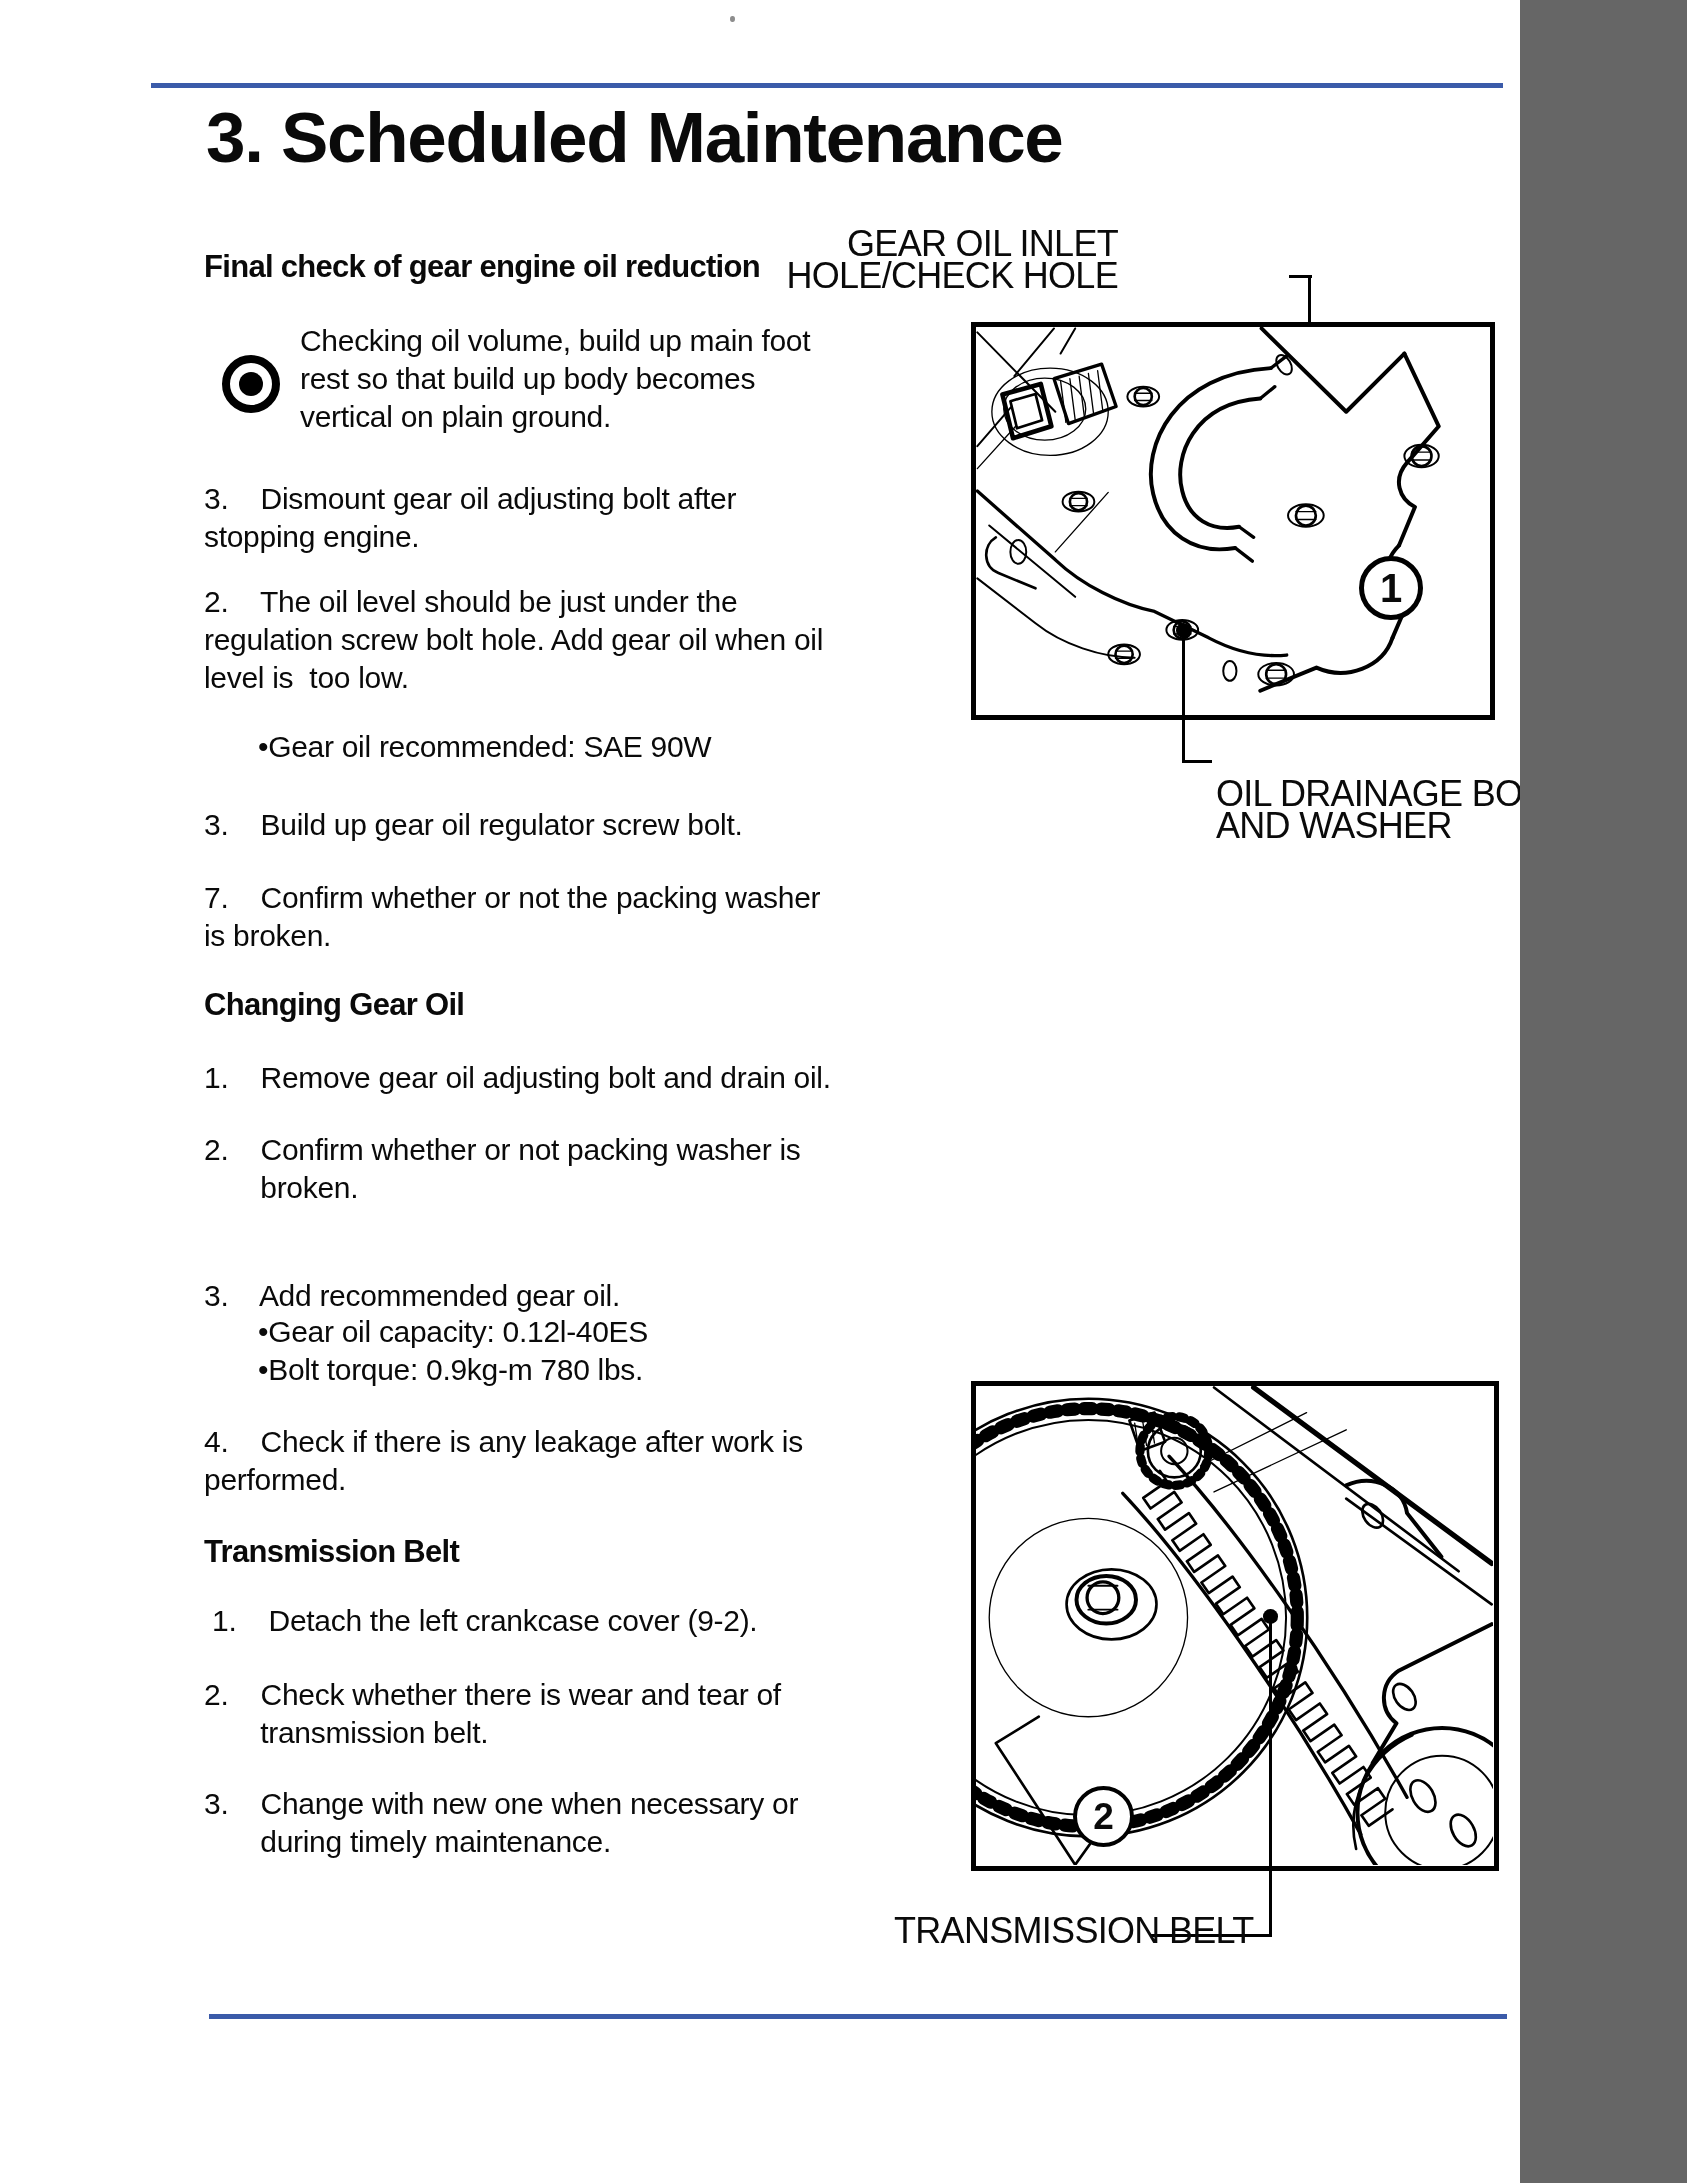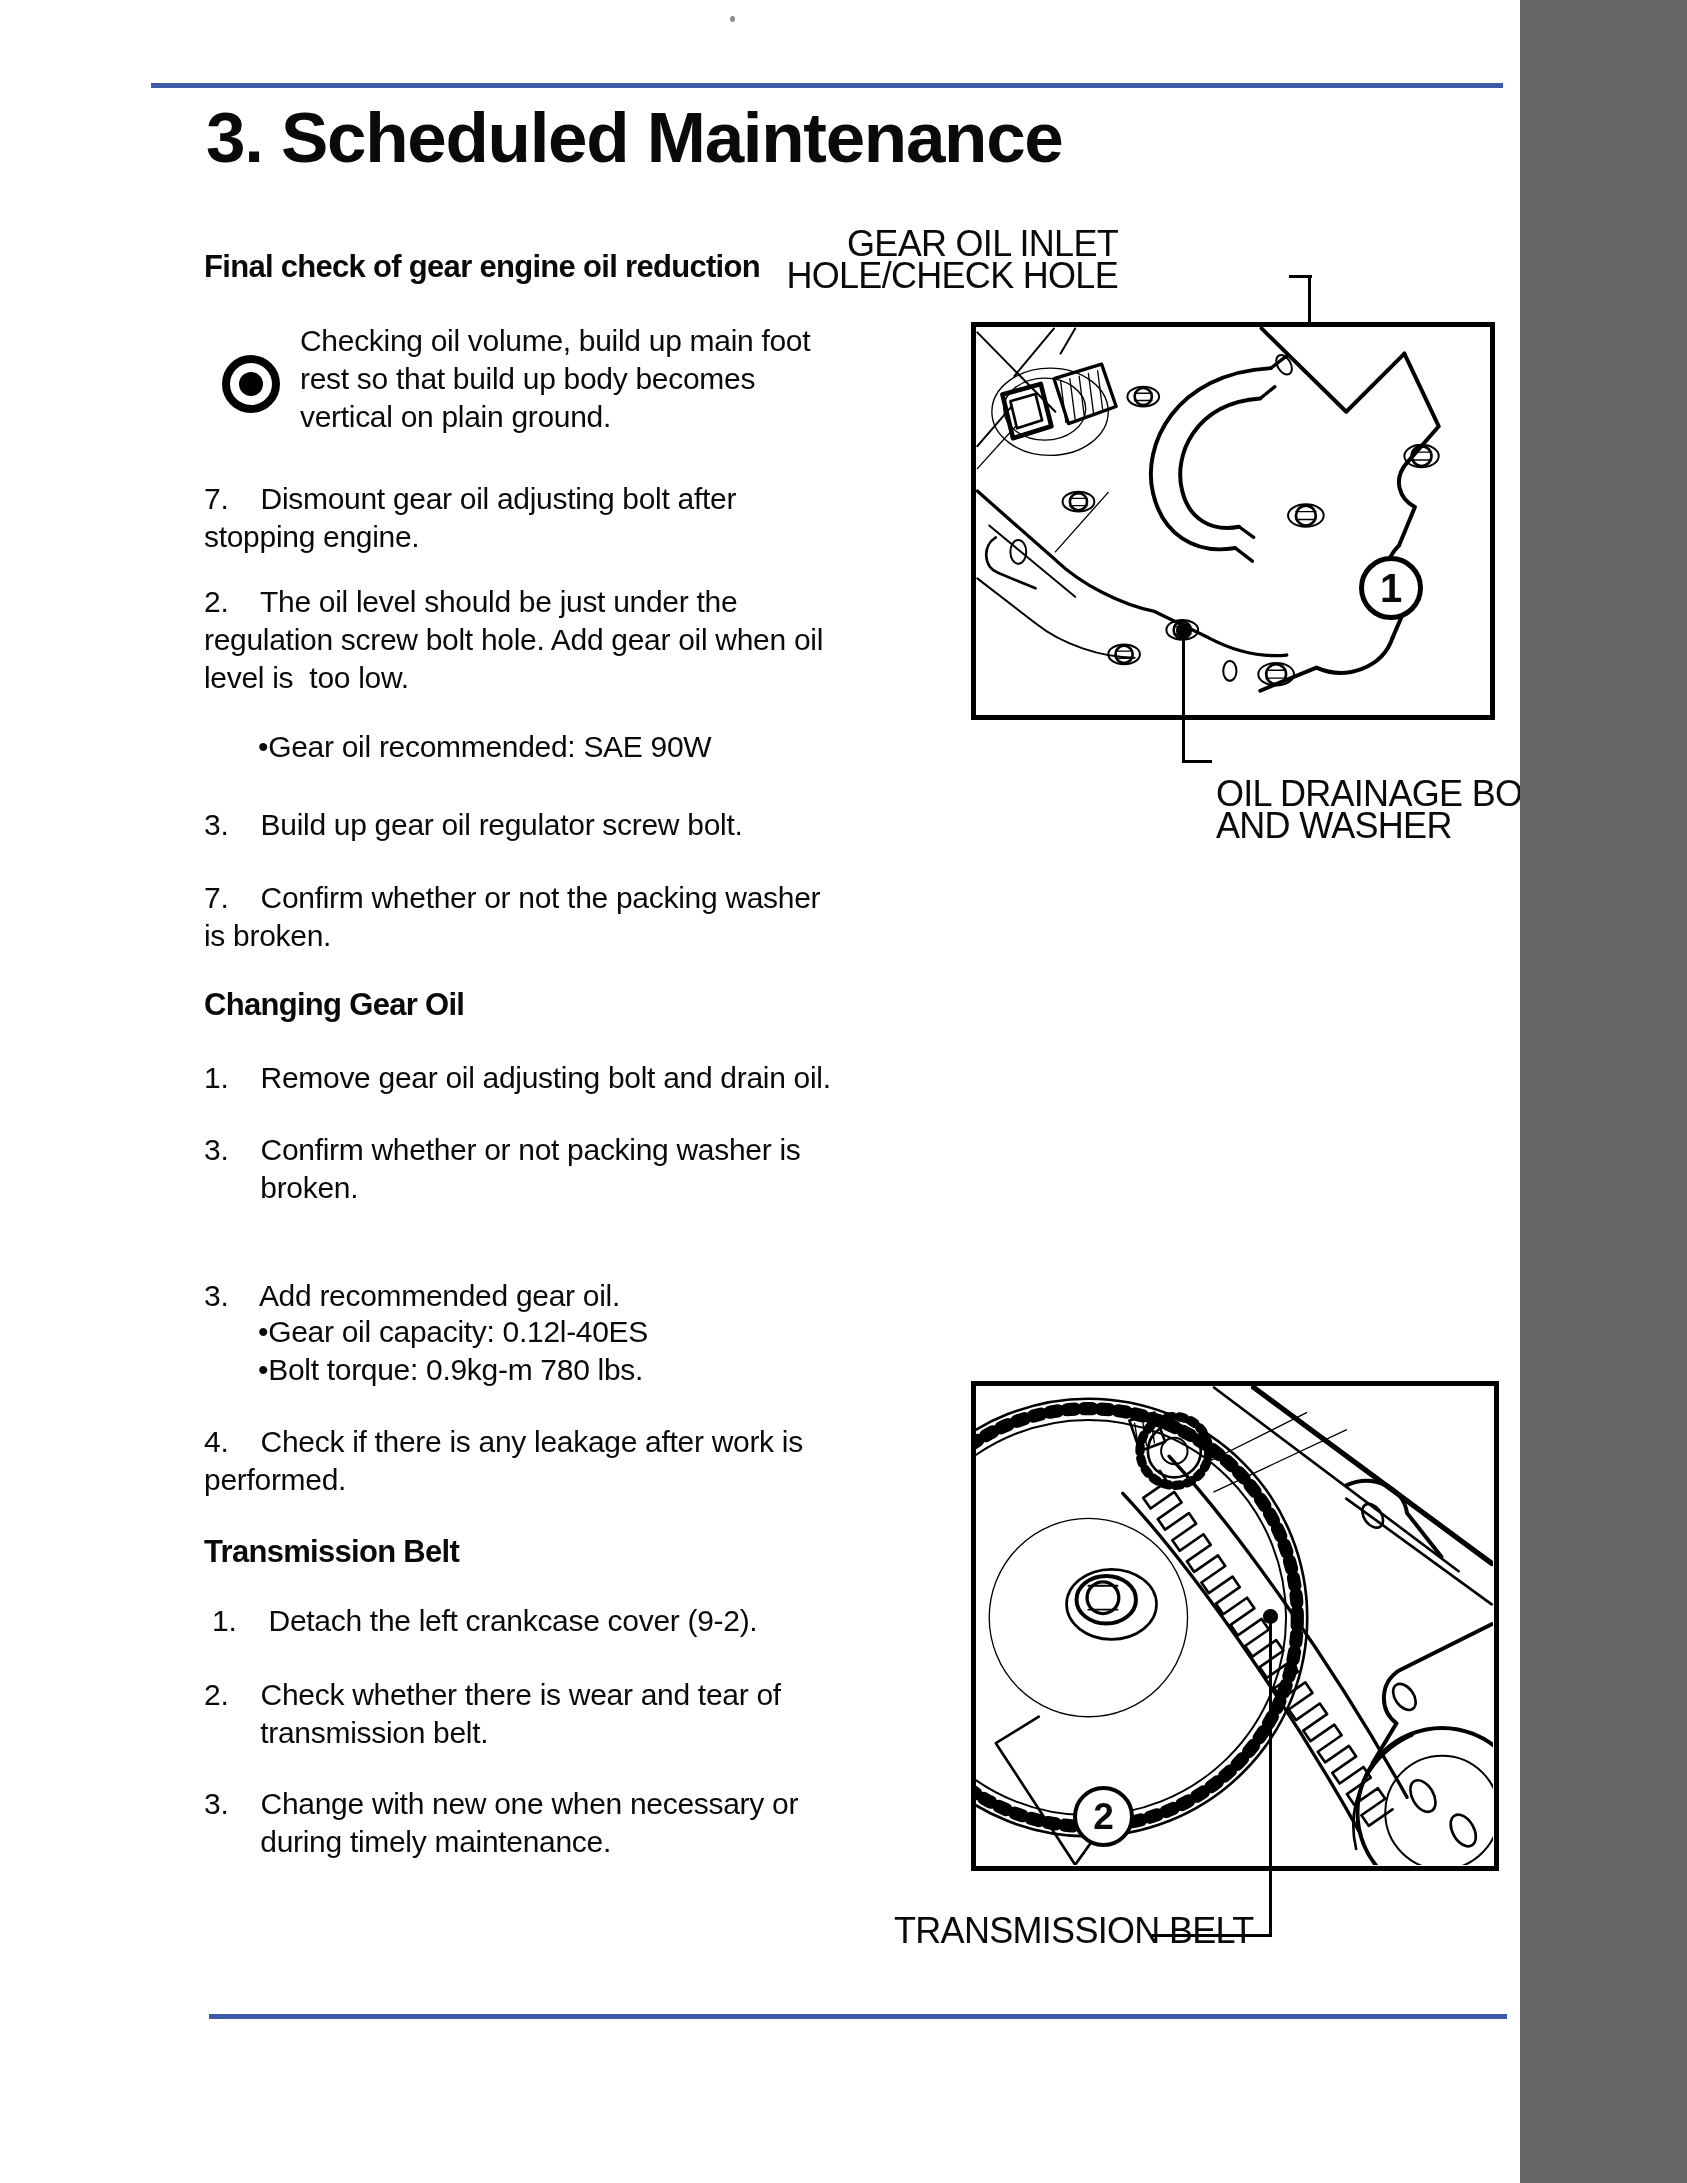--- a/index.html
+++ b/index.html
@@ -70,7 +70,7 @@
 rest so that build up body becomes
 vertical on plain ground.</div>
 
-  <div class="p" style="top:480px;">7.    Dismount gear oil adjusting bolt after
+  <div class="p" style="top:480px;">3.    Dismount gear oil adjusting bolt after
 stopping engine.</div>
   <div class="p" style="top:583px;">2.    The oil level should be just under the
 regulation screw bolt hole. Add gear oil when oil

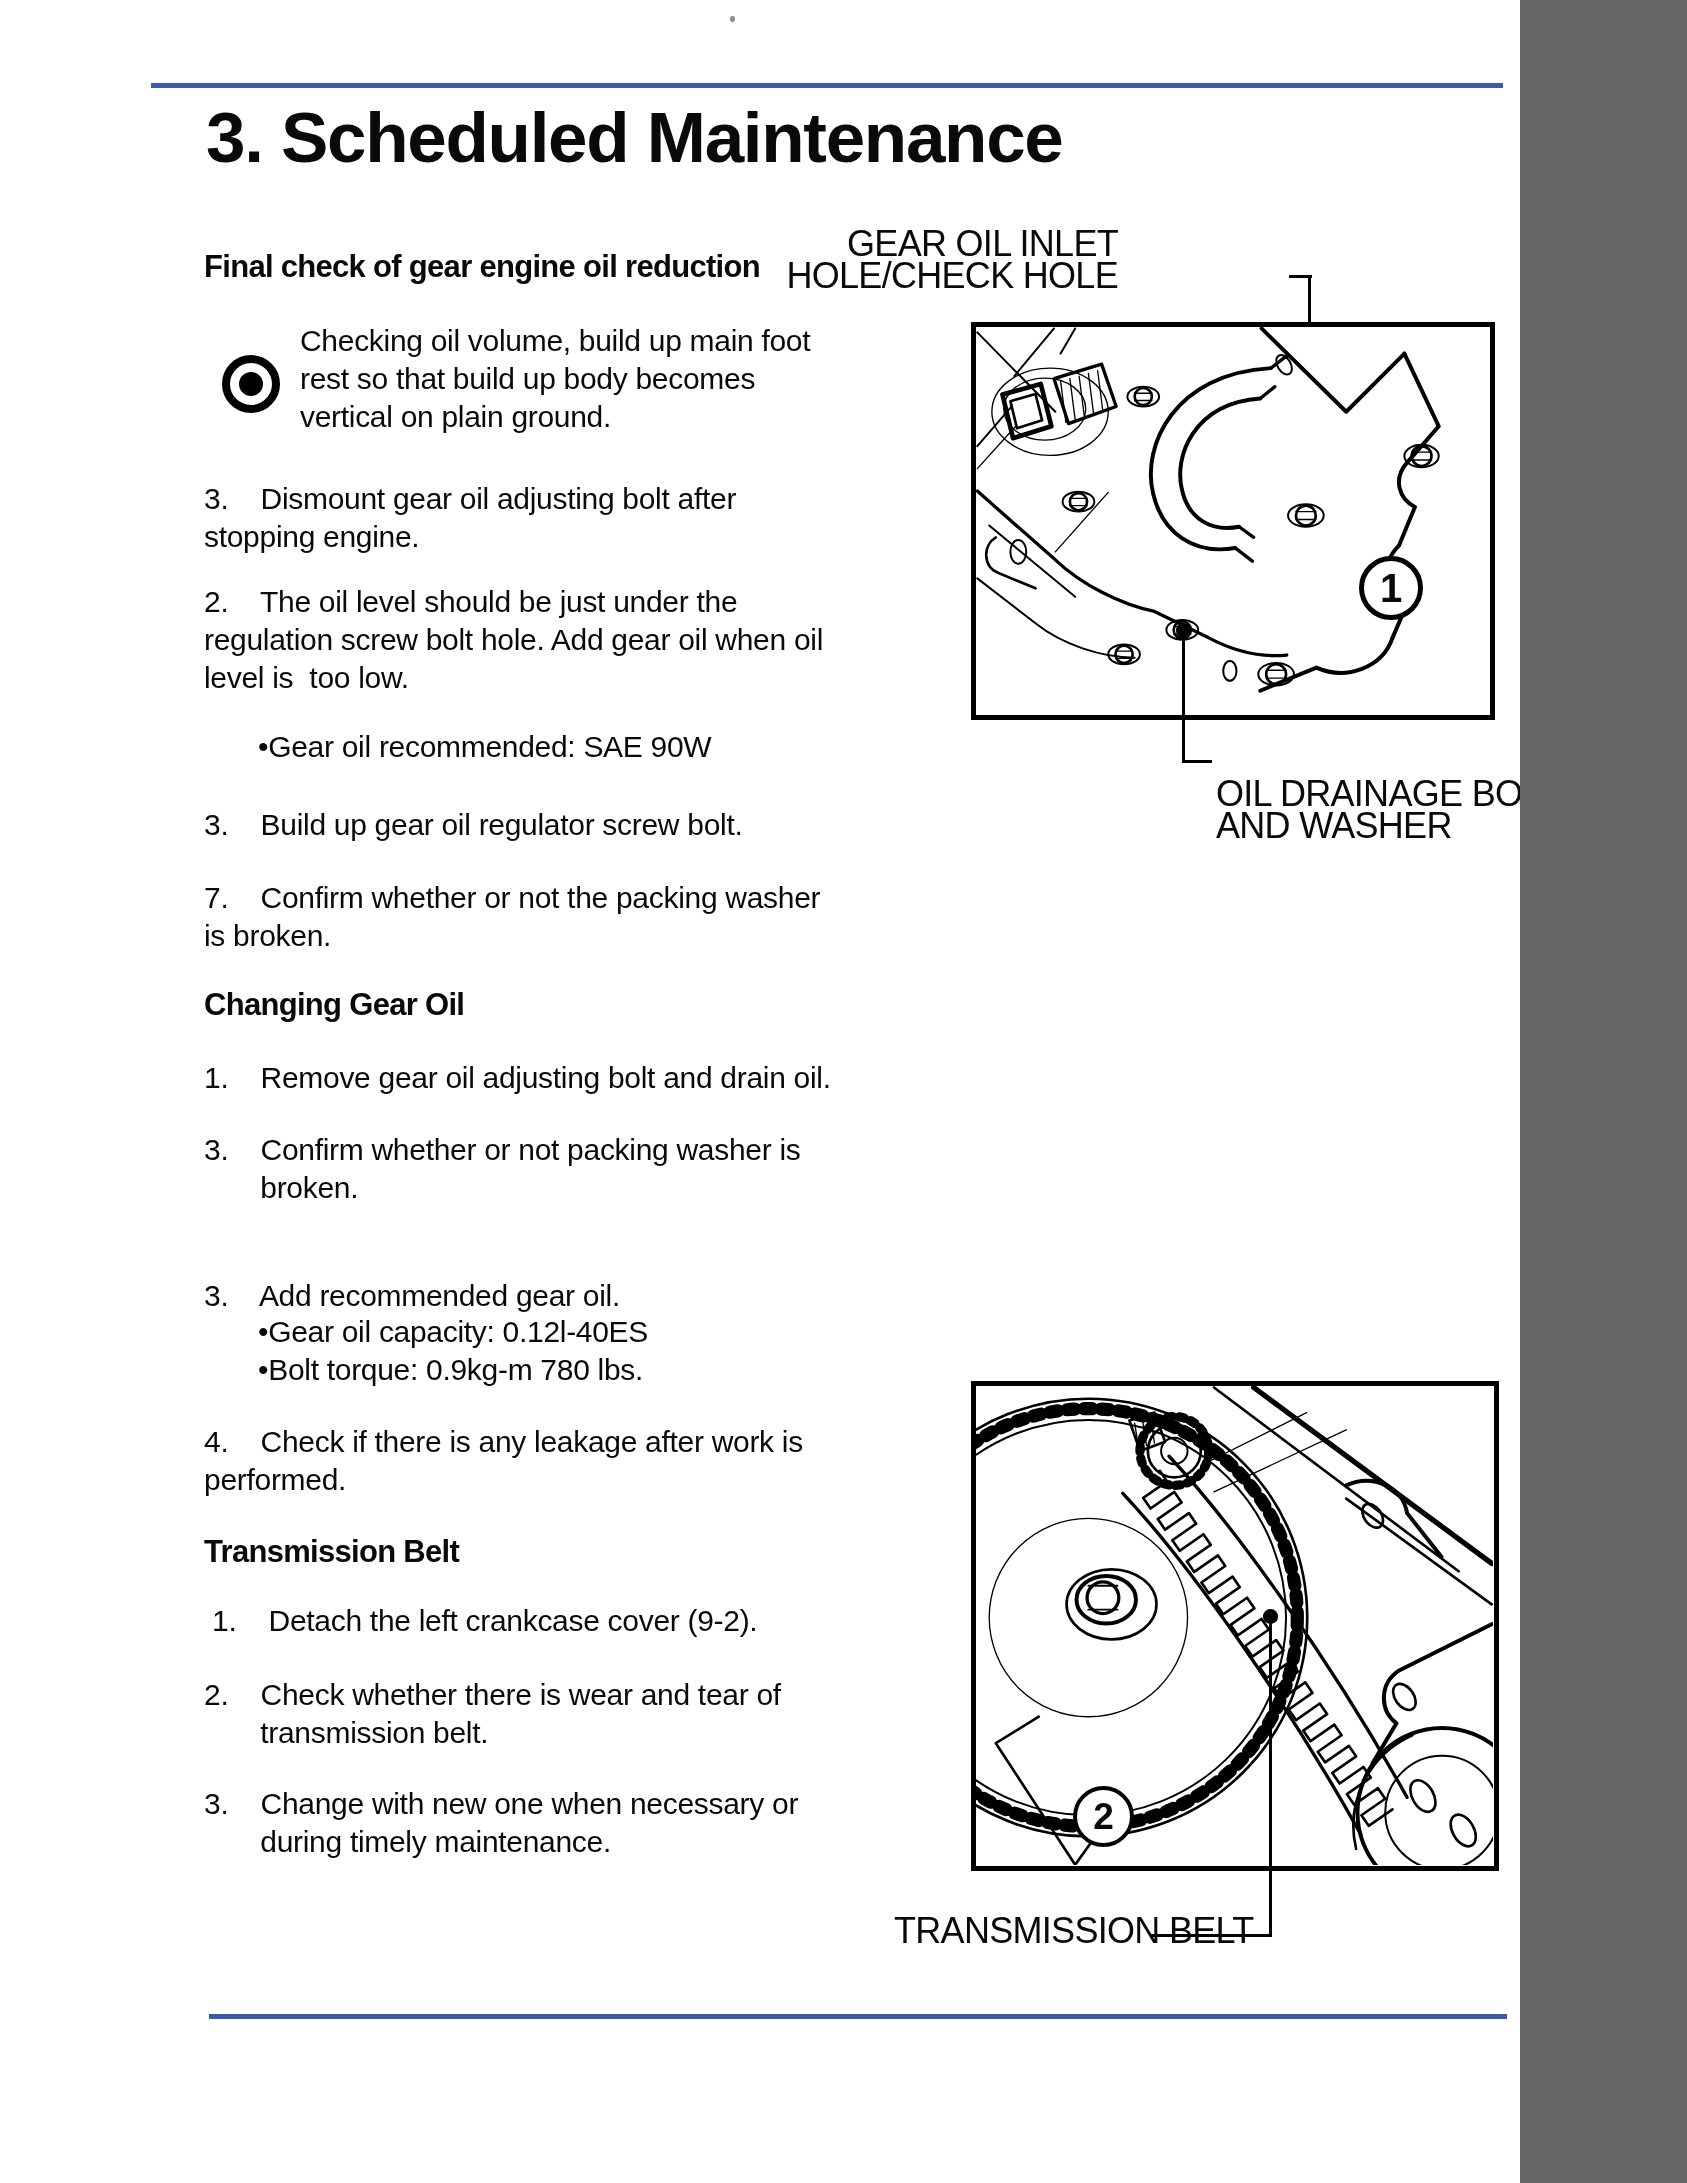--- a/index.html
+++ b/index.html
@@ -82,7 +82,7 @@
 
   <div class="h" style="top:986px;">Changing Gear Oil</div>
   <div class="p" style="top:1059px;">1.    Remove gear oil adjusting bolt and drain oil.</div>
-  <div class="p" style="top:1131px;">3.    Confirm whether or not packing washer is
+  <div class="p" style="top:1131px;">2.    Confirm whether or not packing washer is
        broken.</div>
   <div class="p" style="top:1277px;">3.    Add recommended gear oil.</div>
   <div class="p bullet" style="top:1313px;">•Gear oil capacity: 0.12l-40ES

